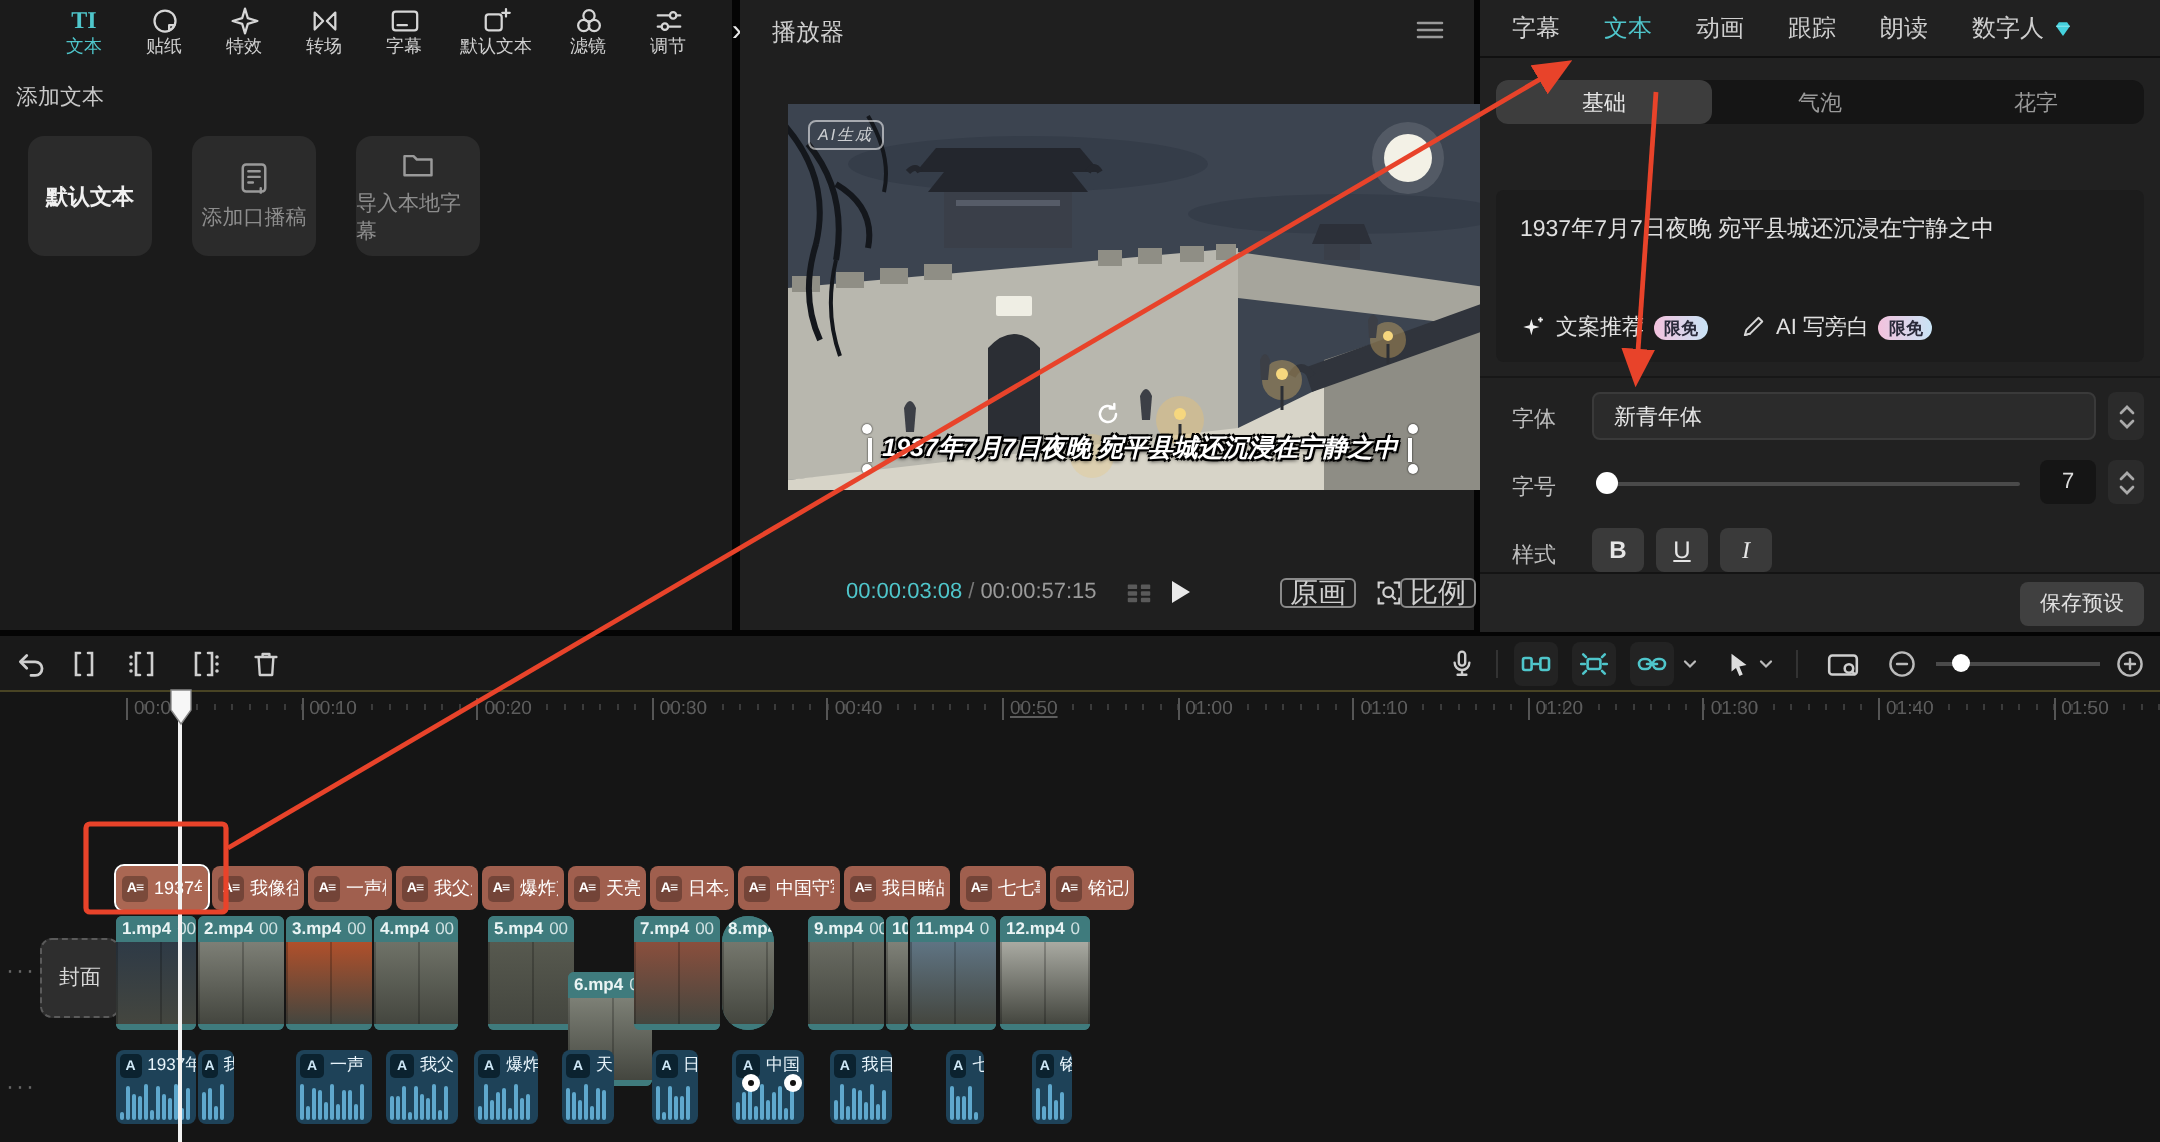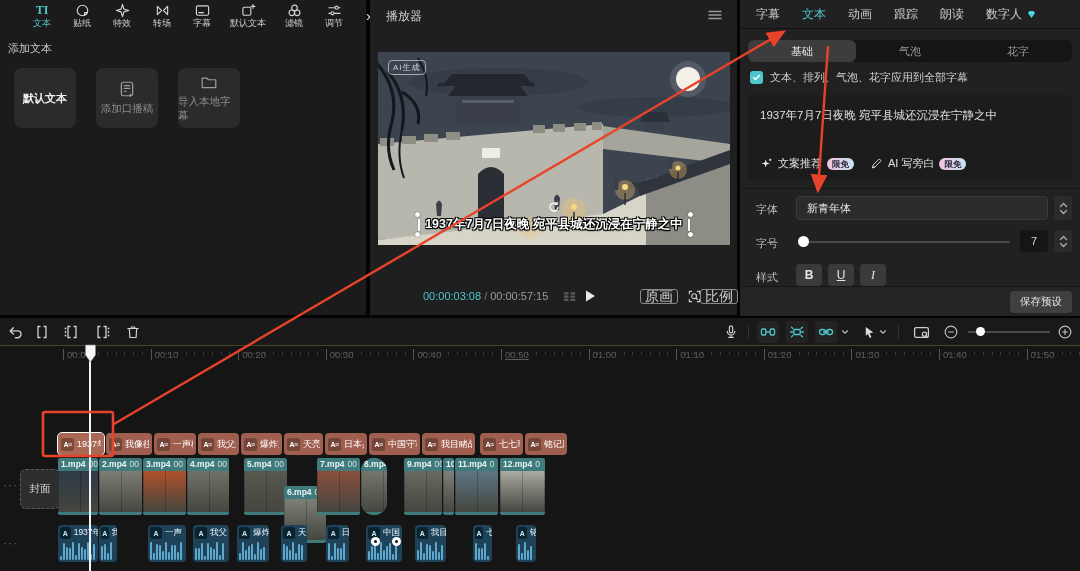--- a/index.html
+++ b/index.html
@@ -24,7 +24,7 @@
   .card .card-lb.main{color:#f0f0f0;font-weight:bold;font-size:11px;}
   
   #player-panel{left:370px;top:0;width:367px;height:315px;background:#1f1f1f;}
-  #video-area{position:absolute;left:8px;top:52px;width:352px;height:193px;background:#0b0d10;overflow:hidden;}
+  #video-area{position:absolute;left:24px;top:52px;width:352px;height:193px;background:#0b0d10;overflow:hidden;font-style:italic;}
   #subtitle-wrap{position:absolute;left:0;right:0;bottom:10px;display:flex;justify-content:center;}
   #subtitle-box{position:relative;padding:2px 8px;}
   #subtitle-text{font-size:12.5px;font-weight:bold;color:#fff;white-space:nowrap;

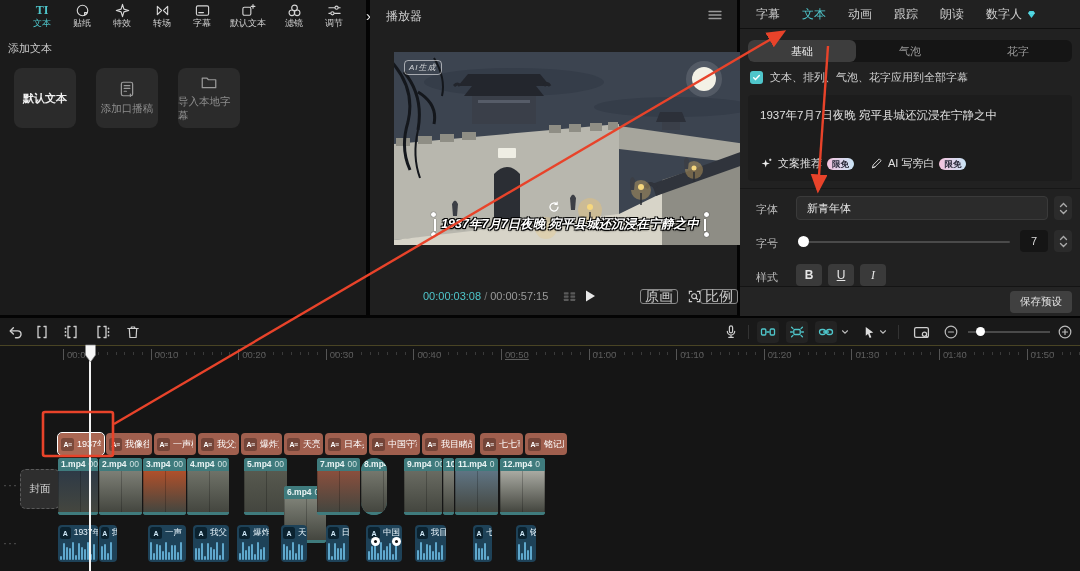--- a/index.html
+++ b/index.html
@@ -373,14 +373,6 @@
         <div class="rp-subtab">气泡</div>
         <div class="rp-subtab">花字</div>
       </div>
-    <div id="apply-row">
-      <span id="apply-check">
-        <svg width="9" height="9" viewBox="0 0 16 16" fill="none" stroke="#fff" stroke-width="2.6" stroke-linecap="round">
-            <path d="M3 8.5l3.2 3L13 4.5"></path>
-          </svg>
-      </span>
-      <span style="color:#cfcfcf;">文本、排列、气泡、花字应用到全部字幕</span>
-    </div>
     <div id="text-block">
       <div id="text-value">1937年7月7日夜晚 宛平县城还沉浸在宁静之中</div>
       <div id="ai-tools">

